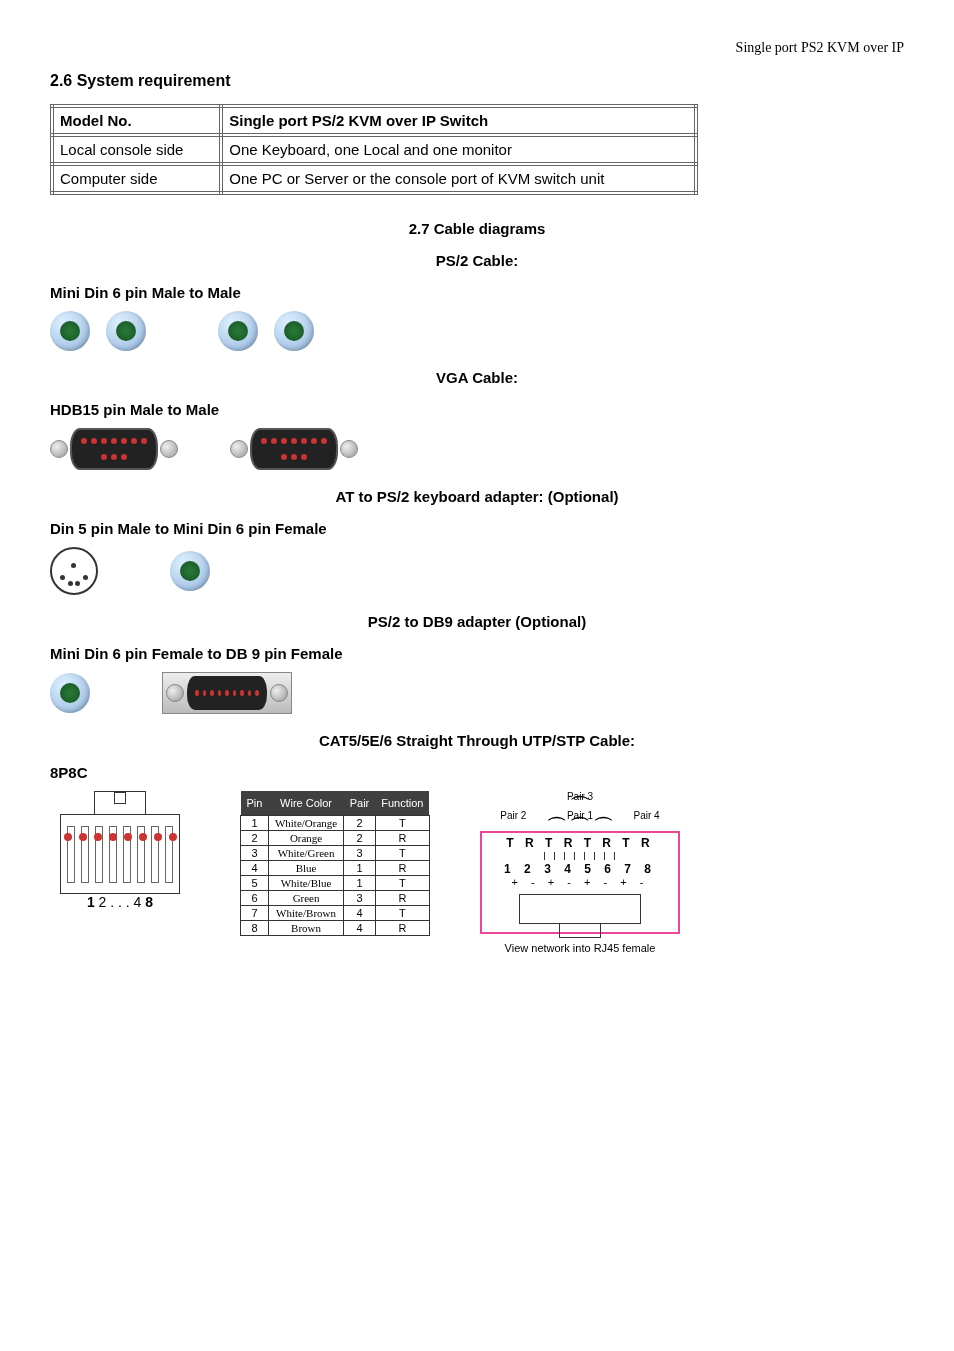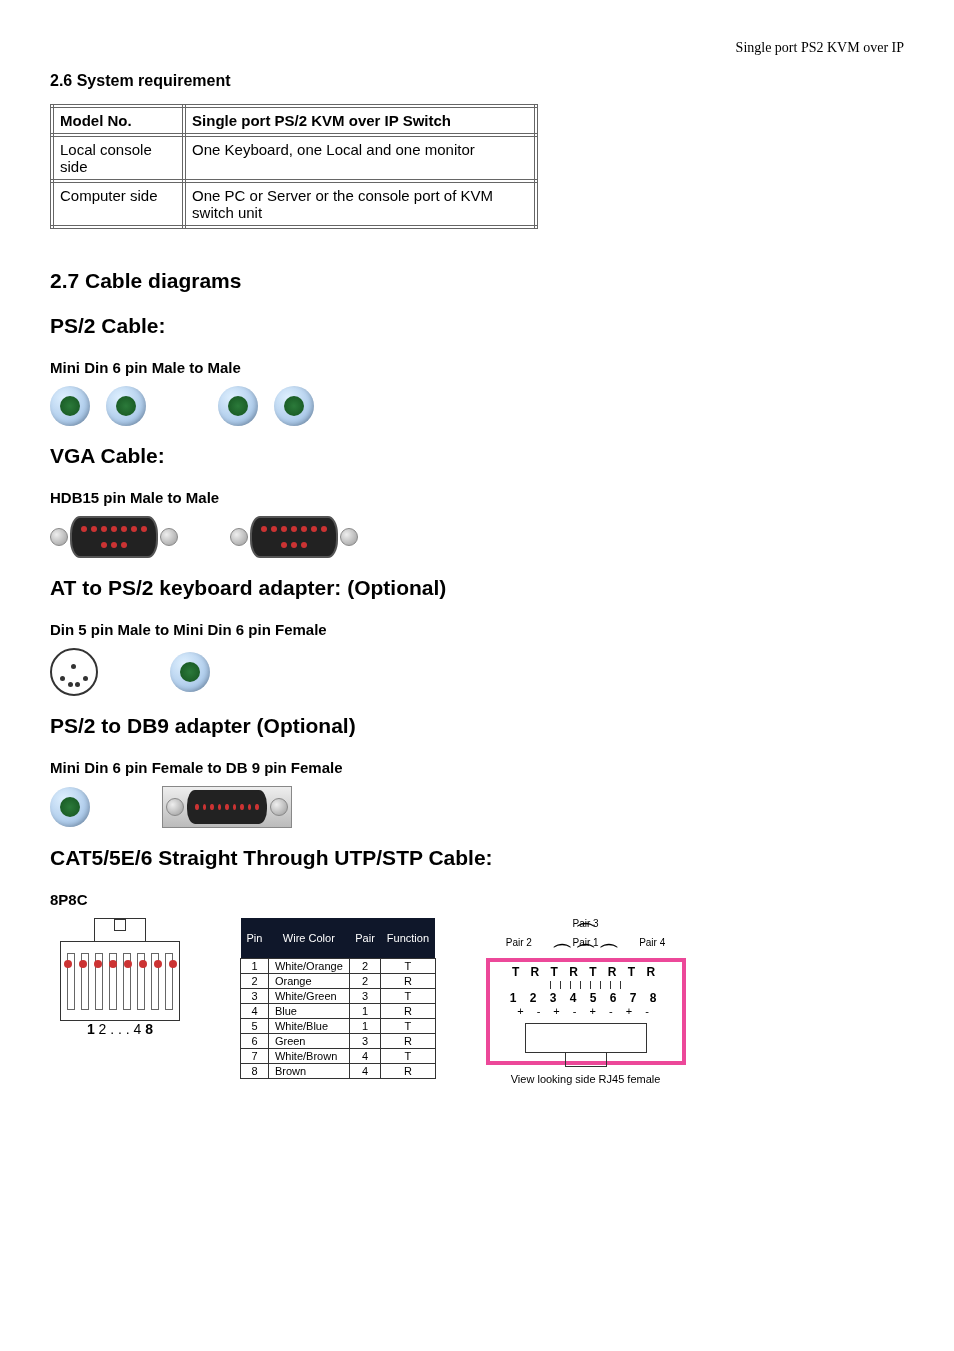--- a/index.html
+++ b/index.html
@@ -25,8 +25,8 @@
   }
   .spec-table {
     border-collapse: collapse;
-    width: 488px;
-    margin-bottom: 40px;
+    width: 648px;
+    margin-bottom: 25px;
   }
   .spec-table th, .spec-table td {
     border: 4px double #666;

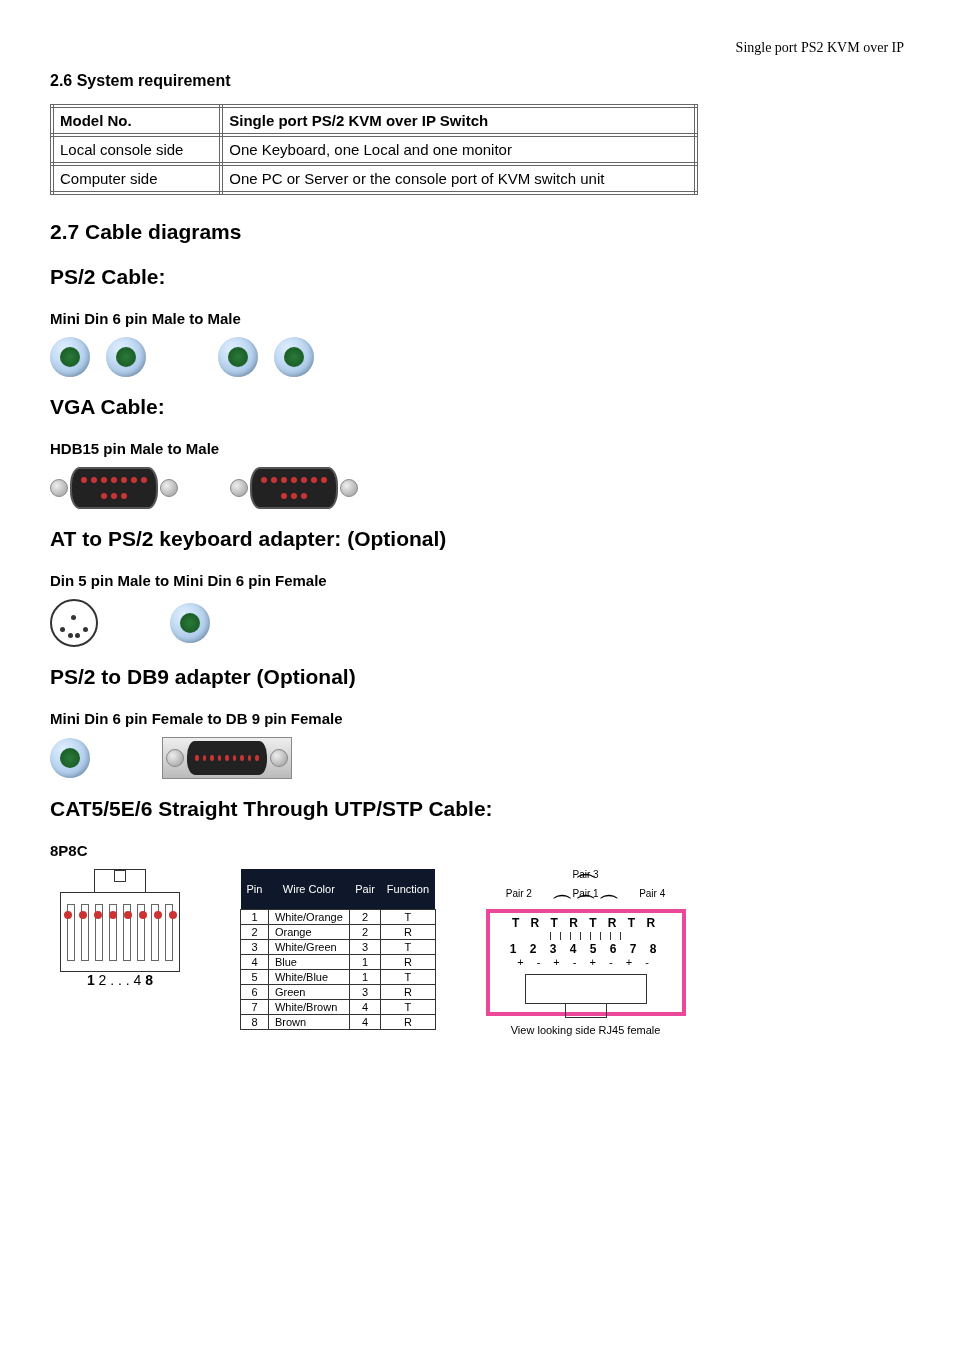--- a/index.html
+++ b/index.html
@@ -40,8 +40,9 @@
   }
   .subhead {
     font-weight: bold;
-    font-size: 21px;
+    font-size: 15px;
     margin-top: 4px;
+    text-align: center;
   }
   .bodytext {
     font-size: 15px;

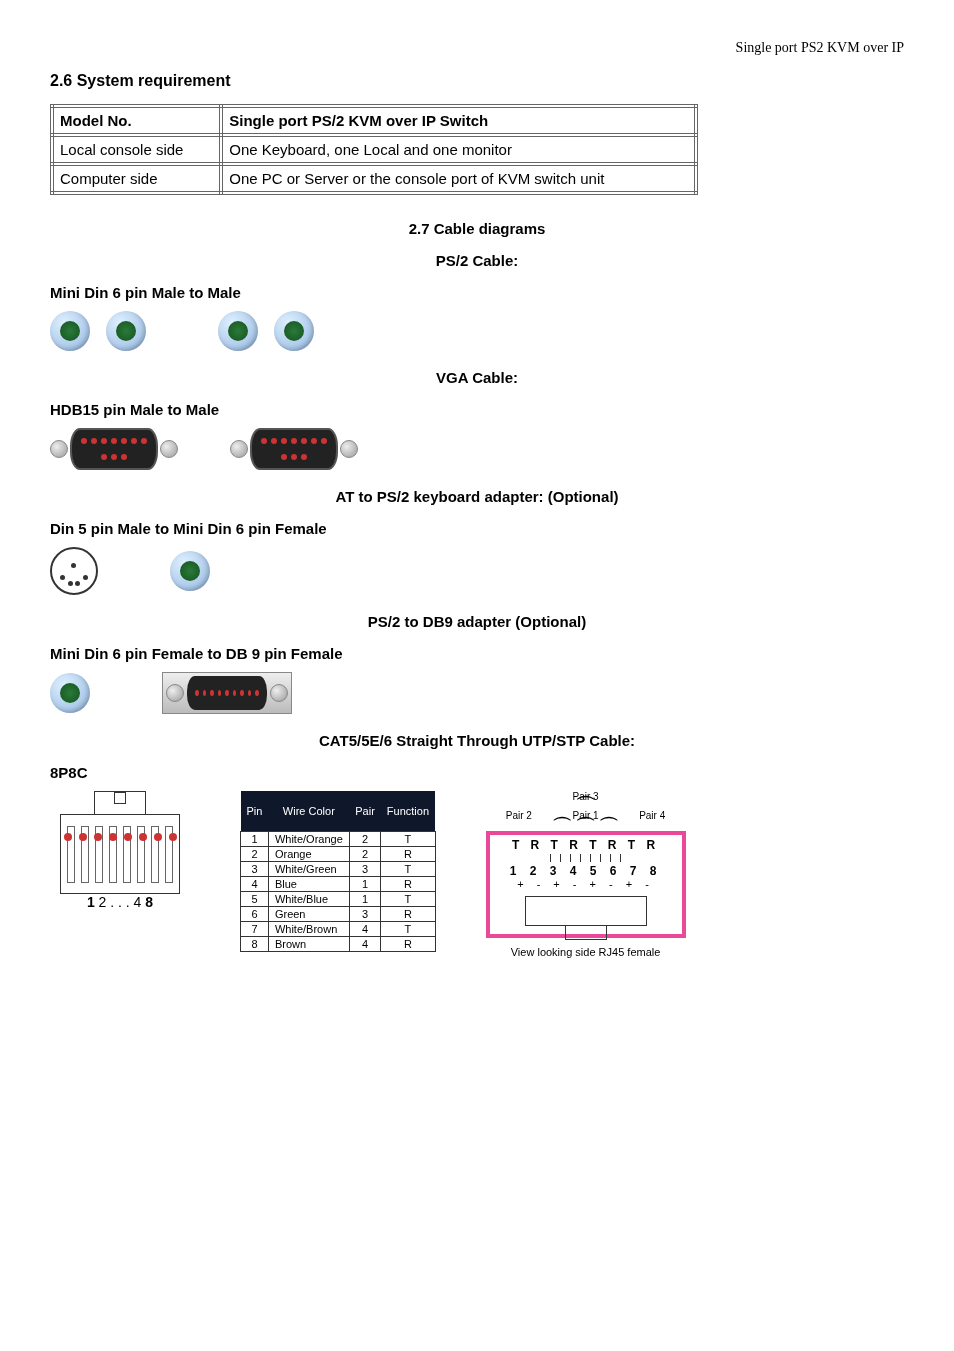--- a/index.html
+++ b/index.html
@@ -211,9 +211,9 @@
     font-size: 11px;
   }
   .wire-table th {
-    background: #0f172a;
+    background: #404040;
     color: #fff;
-    padding: 14px 6px;
+    padding: 6px 6px;
     font-weight: normal;
   }
   .wire-table td {

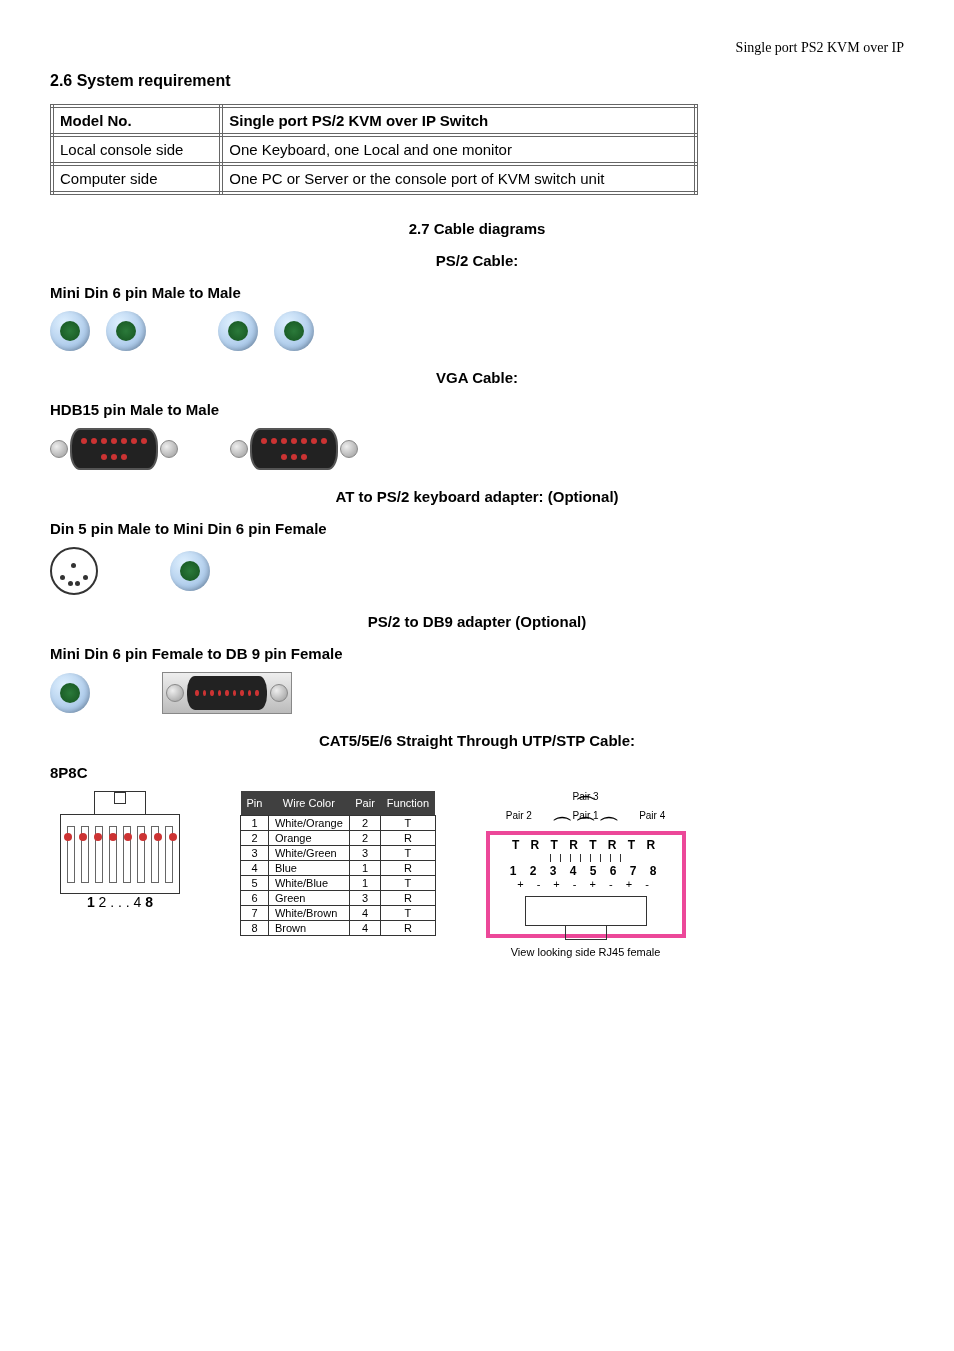--- a/index.html
+++ b/index.html
@@ -221,7 +221,7 @@
     padding: 1px 6px;
     text-align: center;
   }
-  .wire-table td.l { text-align: left; }
+  .wire-table td.l { text-align: center; font-family: Liberation Serif, serif; }
   .pair-diagram {
     font-size: 11px;
     text-align: center;

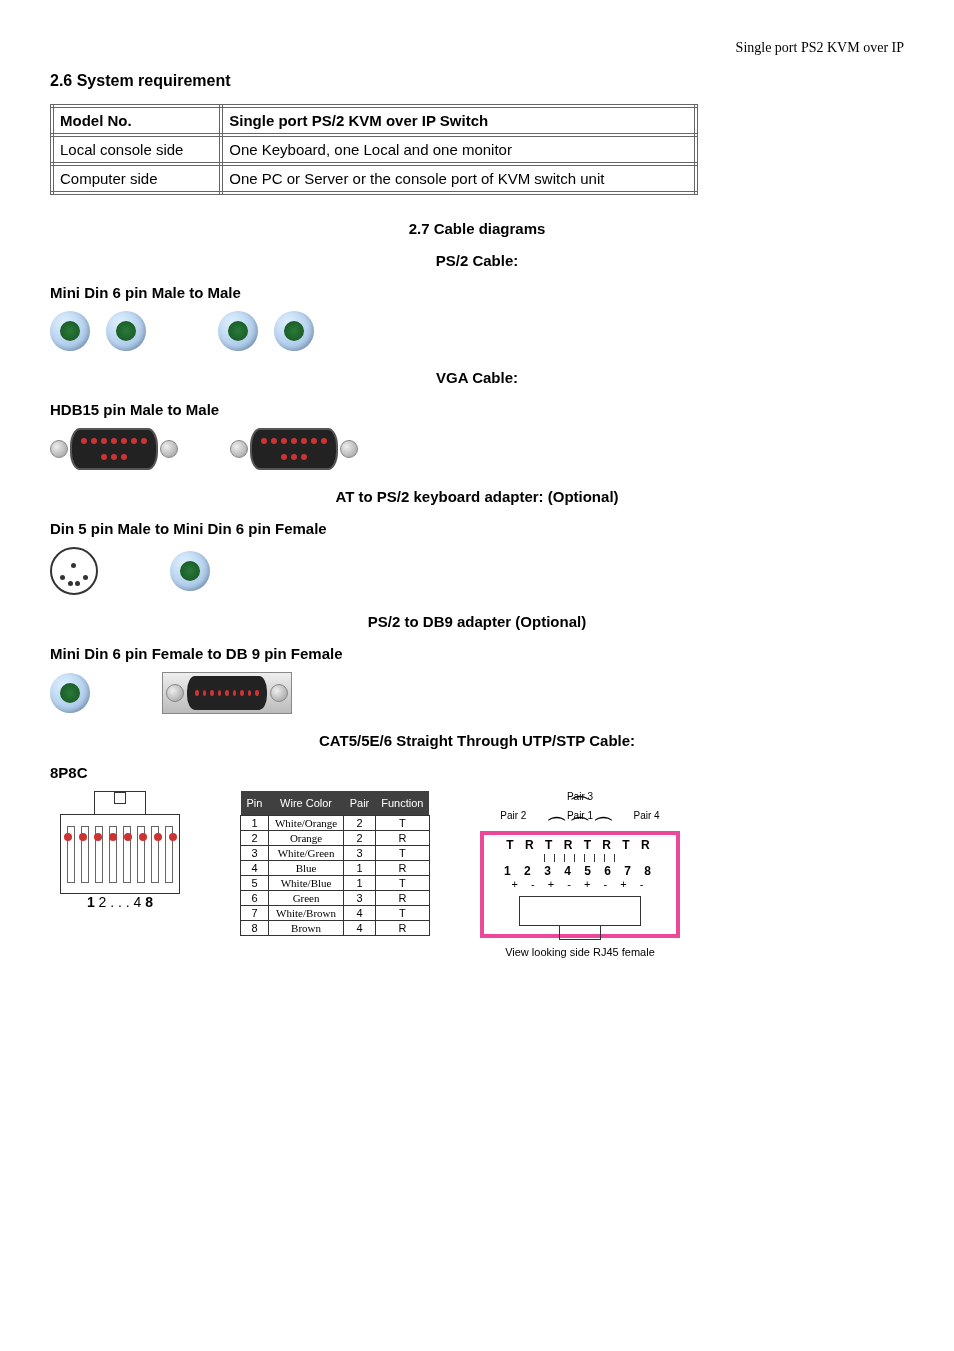--- a/index.html
+++ b/index.html
@@ -257,7 +257,7 @@
     margin-top: 8px;
   }
   .pair-box {
-    border: 4px solid #ec4899;
+    border: 2px solid #ec4899;
     padding: 3px 4px 8px 4px;
   }
 </style>

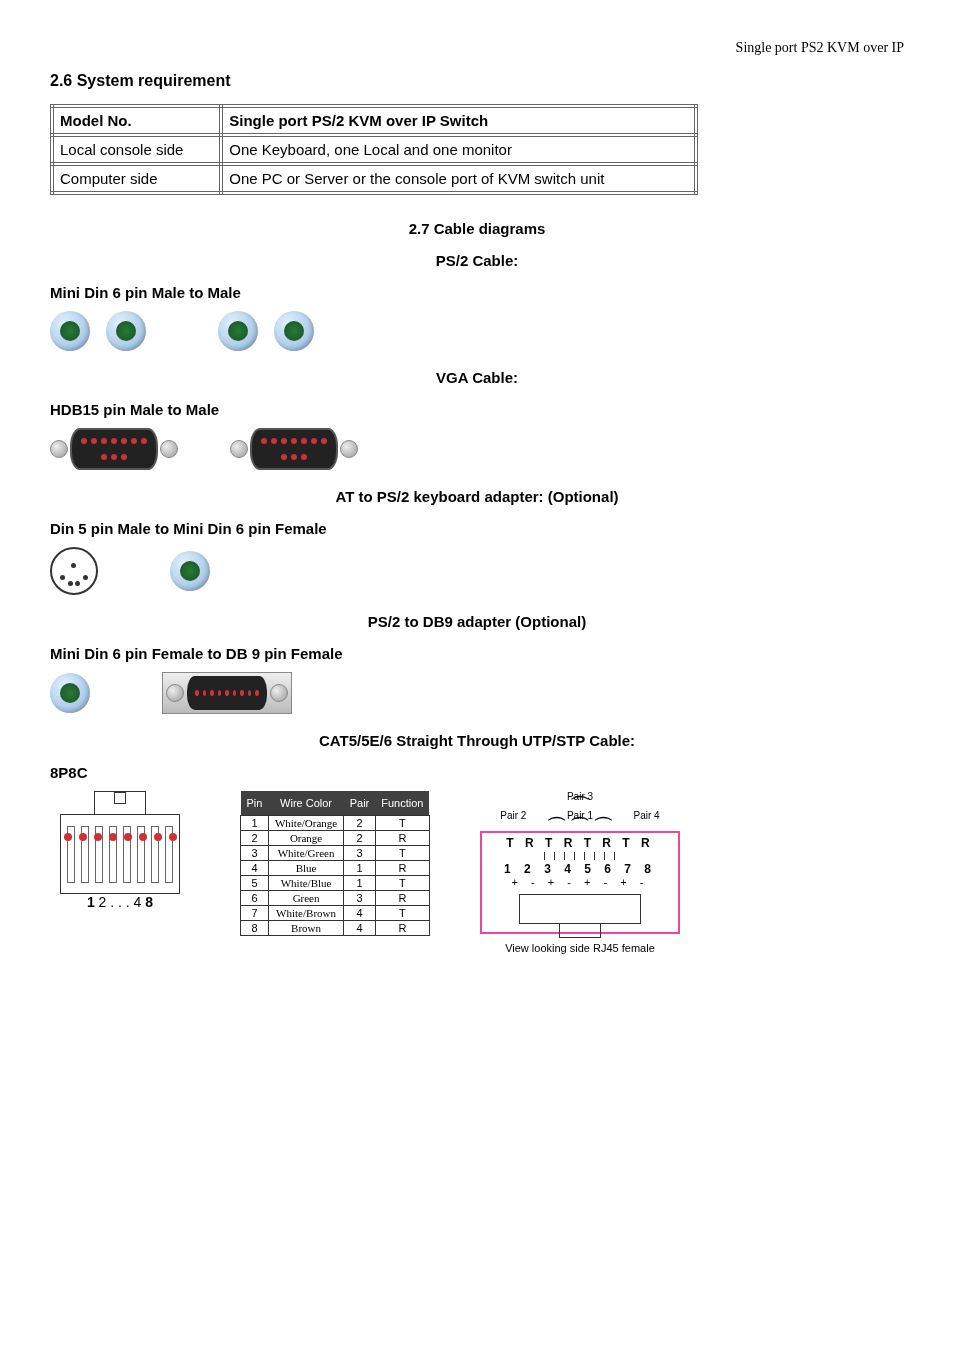--- a/index.html
+++ b/index.html
@@ -496,7 +496,7 @@
         <div style="position:absolute;border:1px solid #333;border-top:none;width:40px;height:14px;bottom:-15px;left:50%;transform:translateX(-50%)"></div>
       </div>
     </div>
-    <div class="caption">View looking side RJ45 female</div>
+    <div class="caption">View network into RJ45 female</div>
   </div>
 
 </div>

